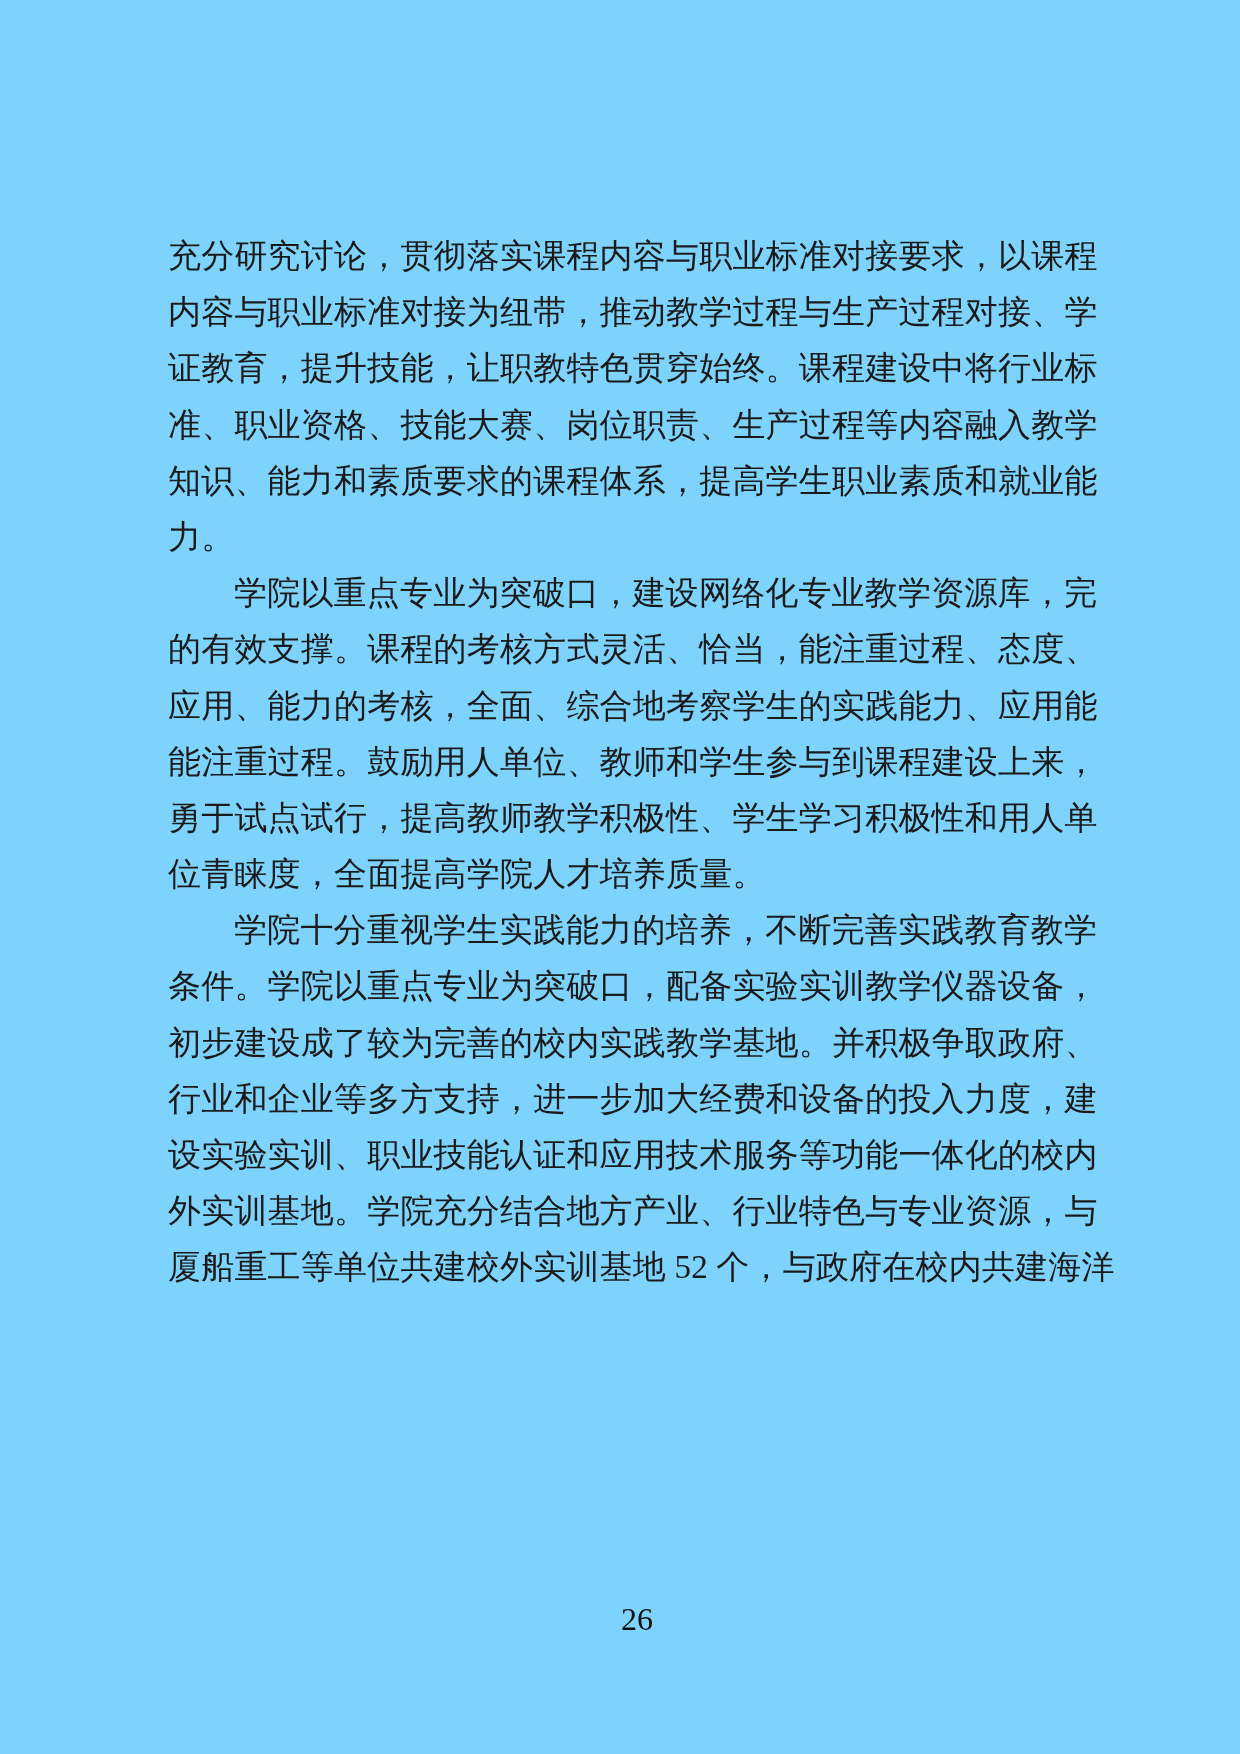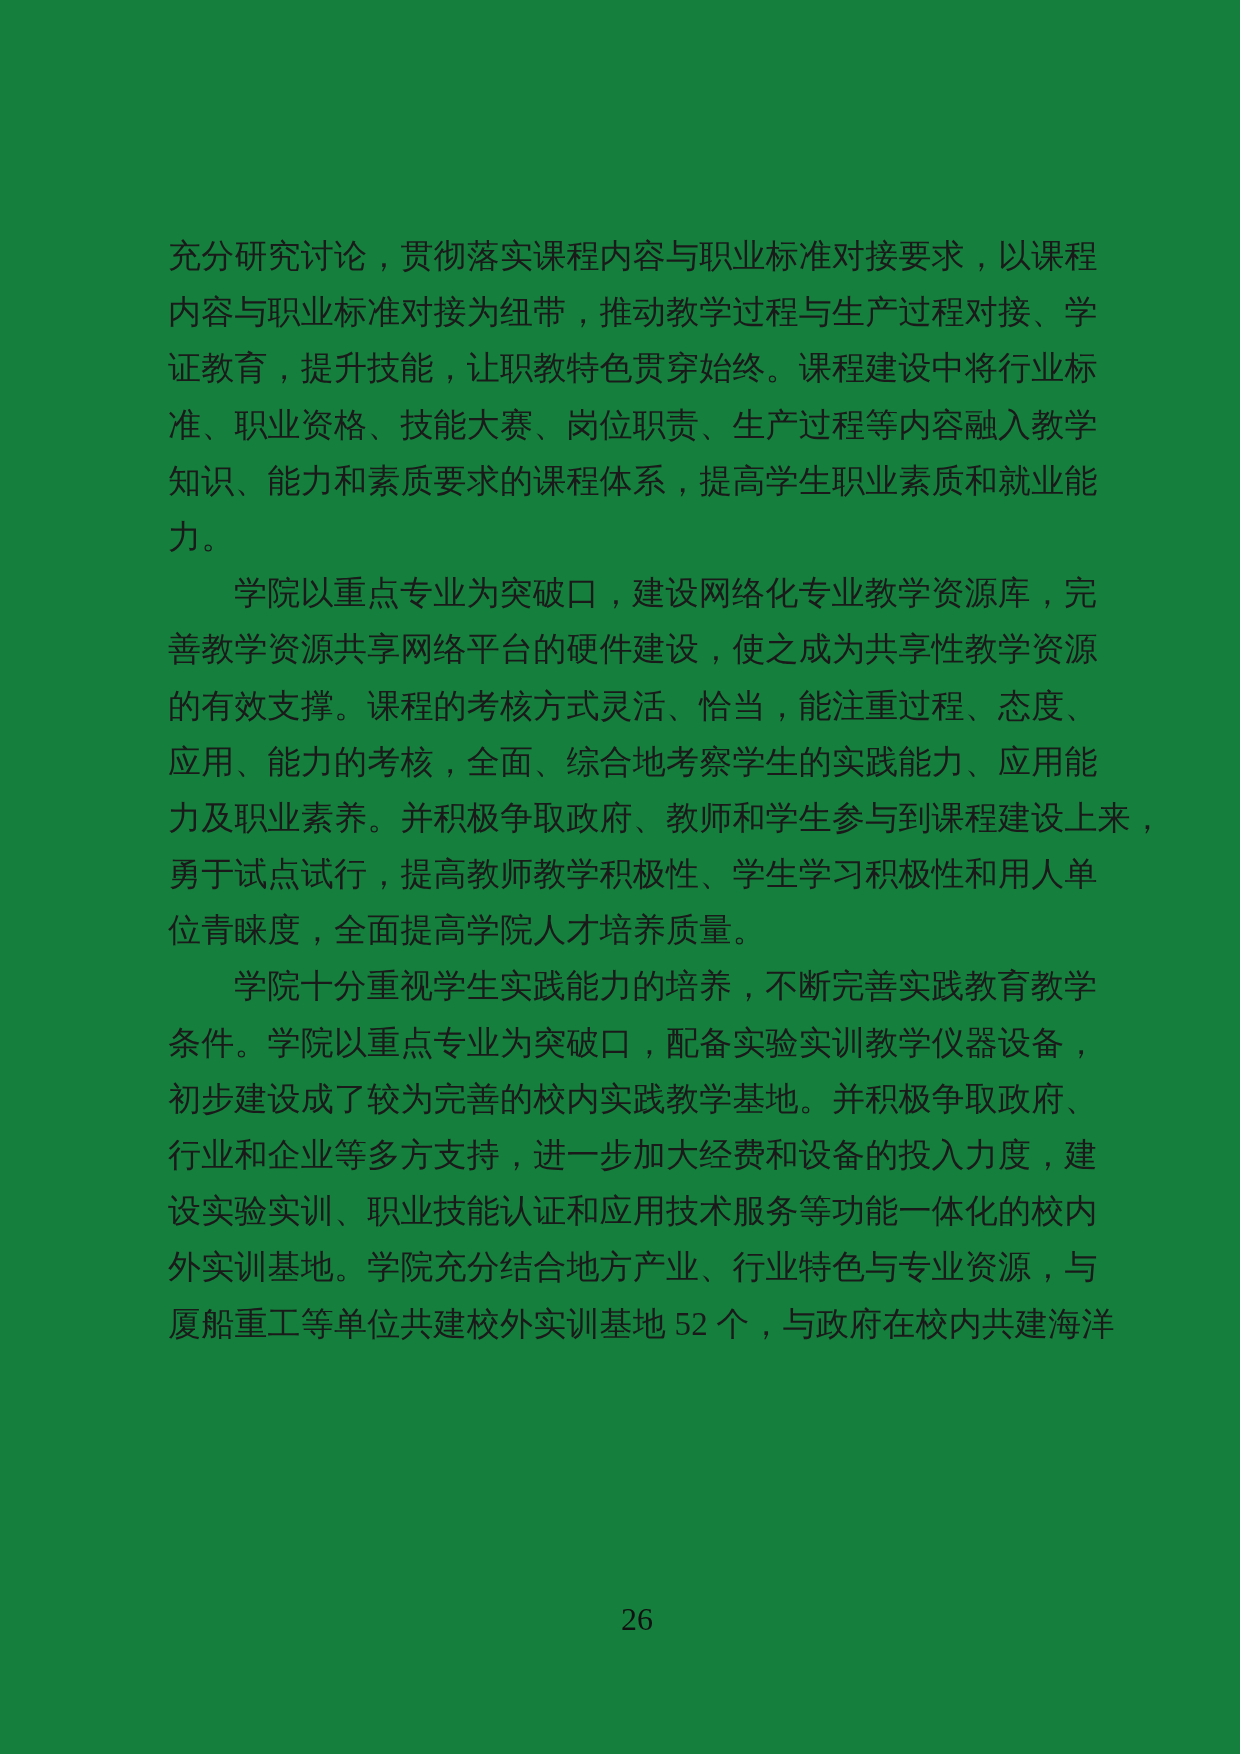--- a/index.html
+++ b/index.html
@@ -7,7 +7,7 @@
     position:relative;
     width:1240px;height:1754px;
     margin:0 auto;
-    background:#15803d;
+    background:#7dd3fc;
     color:#1a1a1a;
     font-family:"Liberation Serif", serif;
     overflow:hidden;

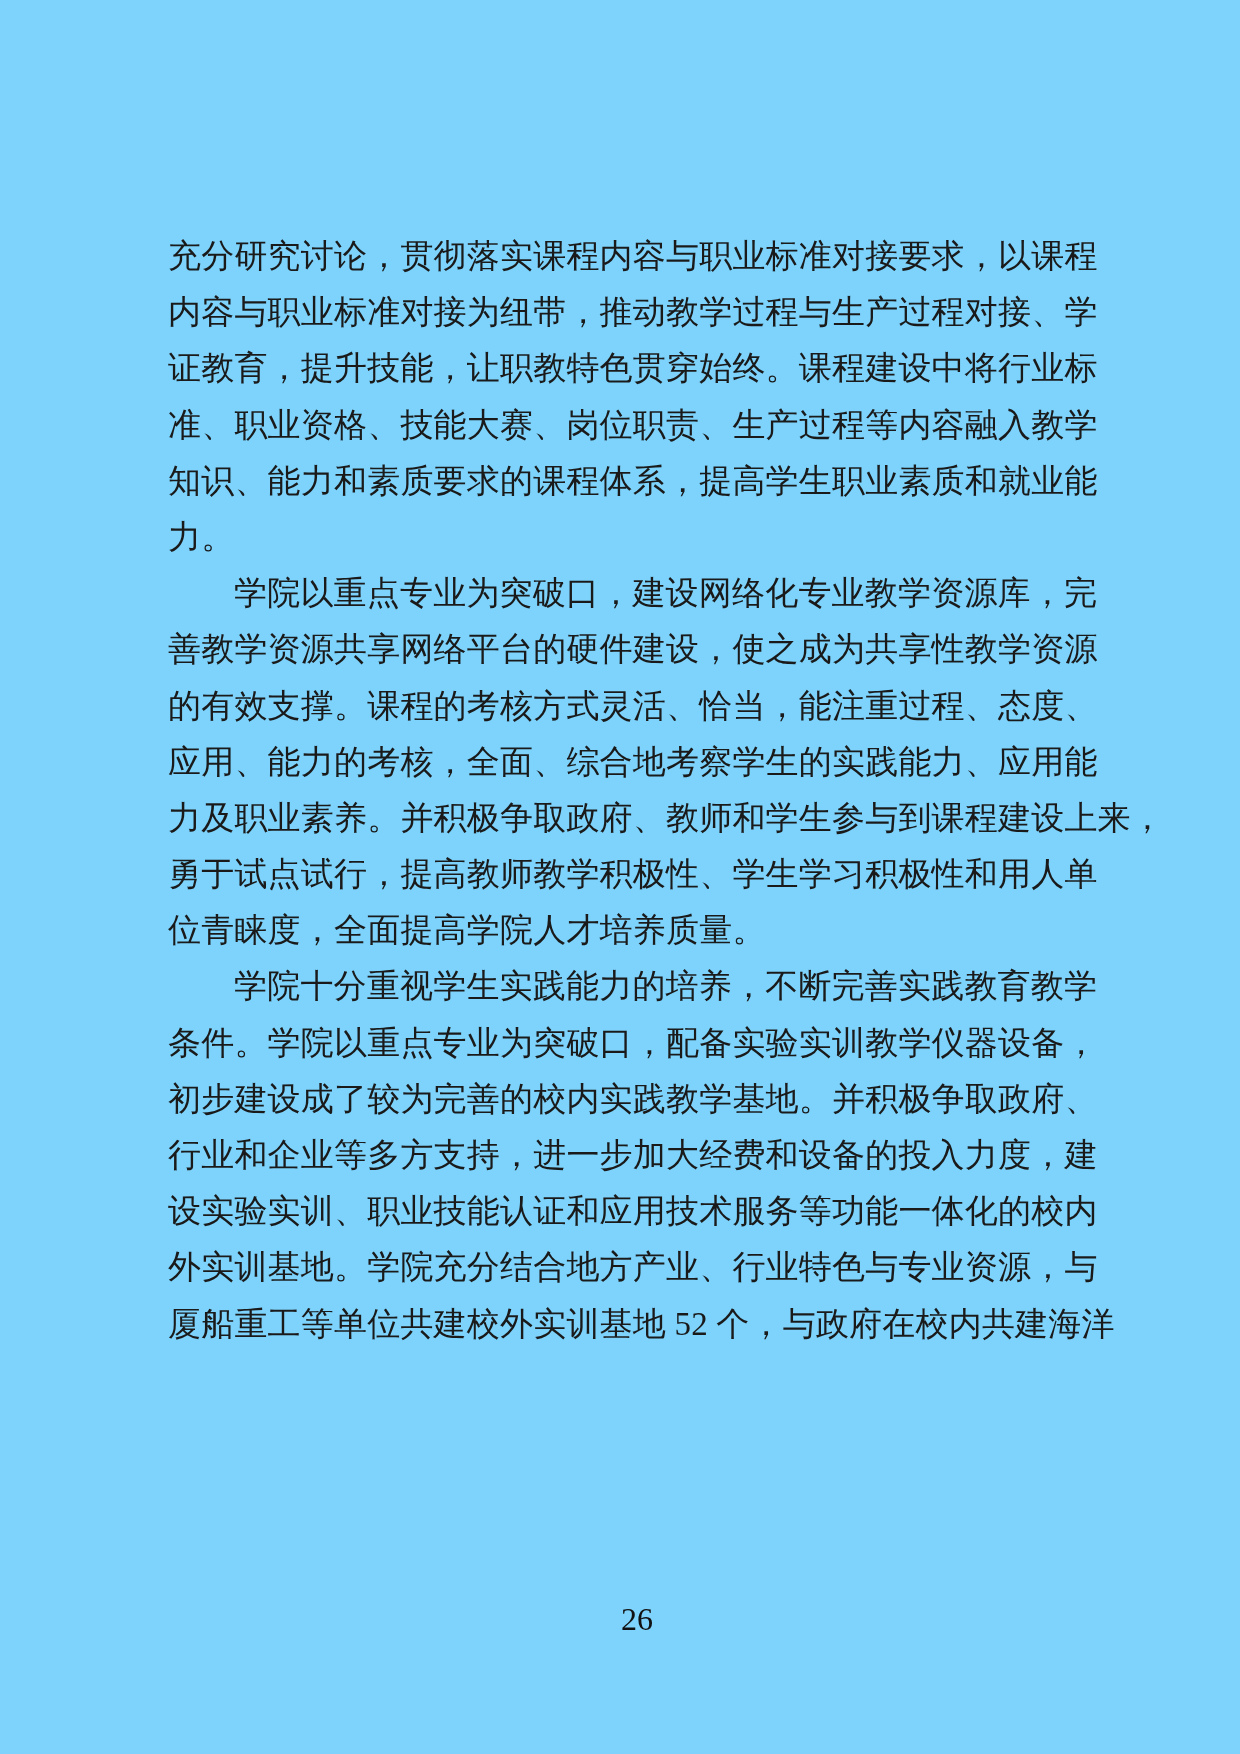--- a/index.html
+++ b/index.html
@@ -54,7 +54,6 @@
       <div class="line fill">知识、能力和素质要求的课程体系，提高学生职业素质和就业能</div>
       <div class="line">力。</div>
       <div class="line indent fill">学院以重点专业为突破口，建设网络化专业教学资源库，完</div>
-      <div class="line fill">善教学资源共享网络平台的硬件建设，使之成为共享性教学资源</div>
       <div class="line fill">的有效支撑。课程的考核方式灵活、恰当，能注重过程、态度、</div>
       <div class="line fill">应用、能力的考核，全面、综合地考察学生的实践能力、应用能</div>
       <div class="line fill">力及职业素养。并积极争取政府、教师和学生参与到课程建设上来，</div>

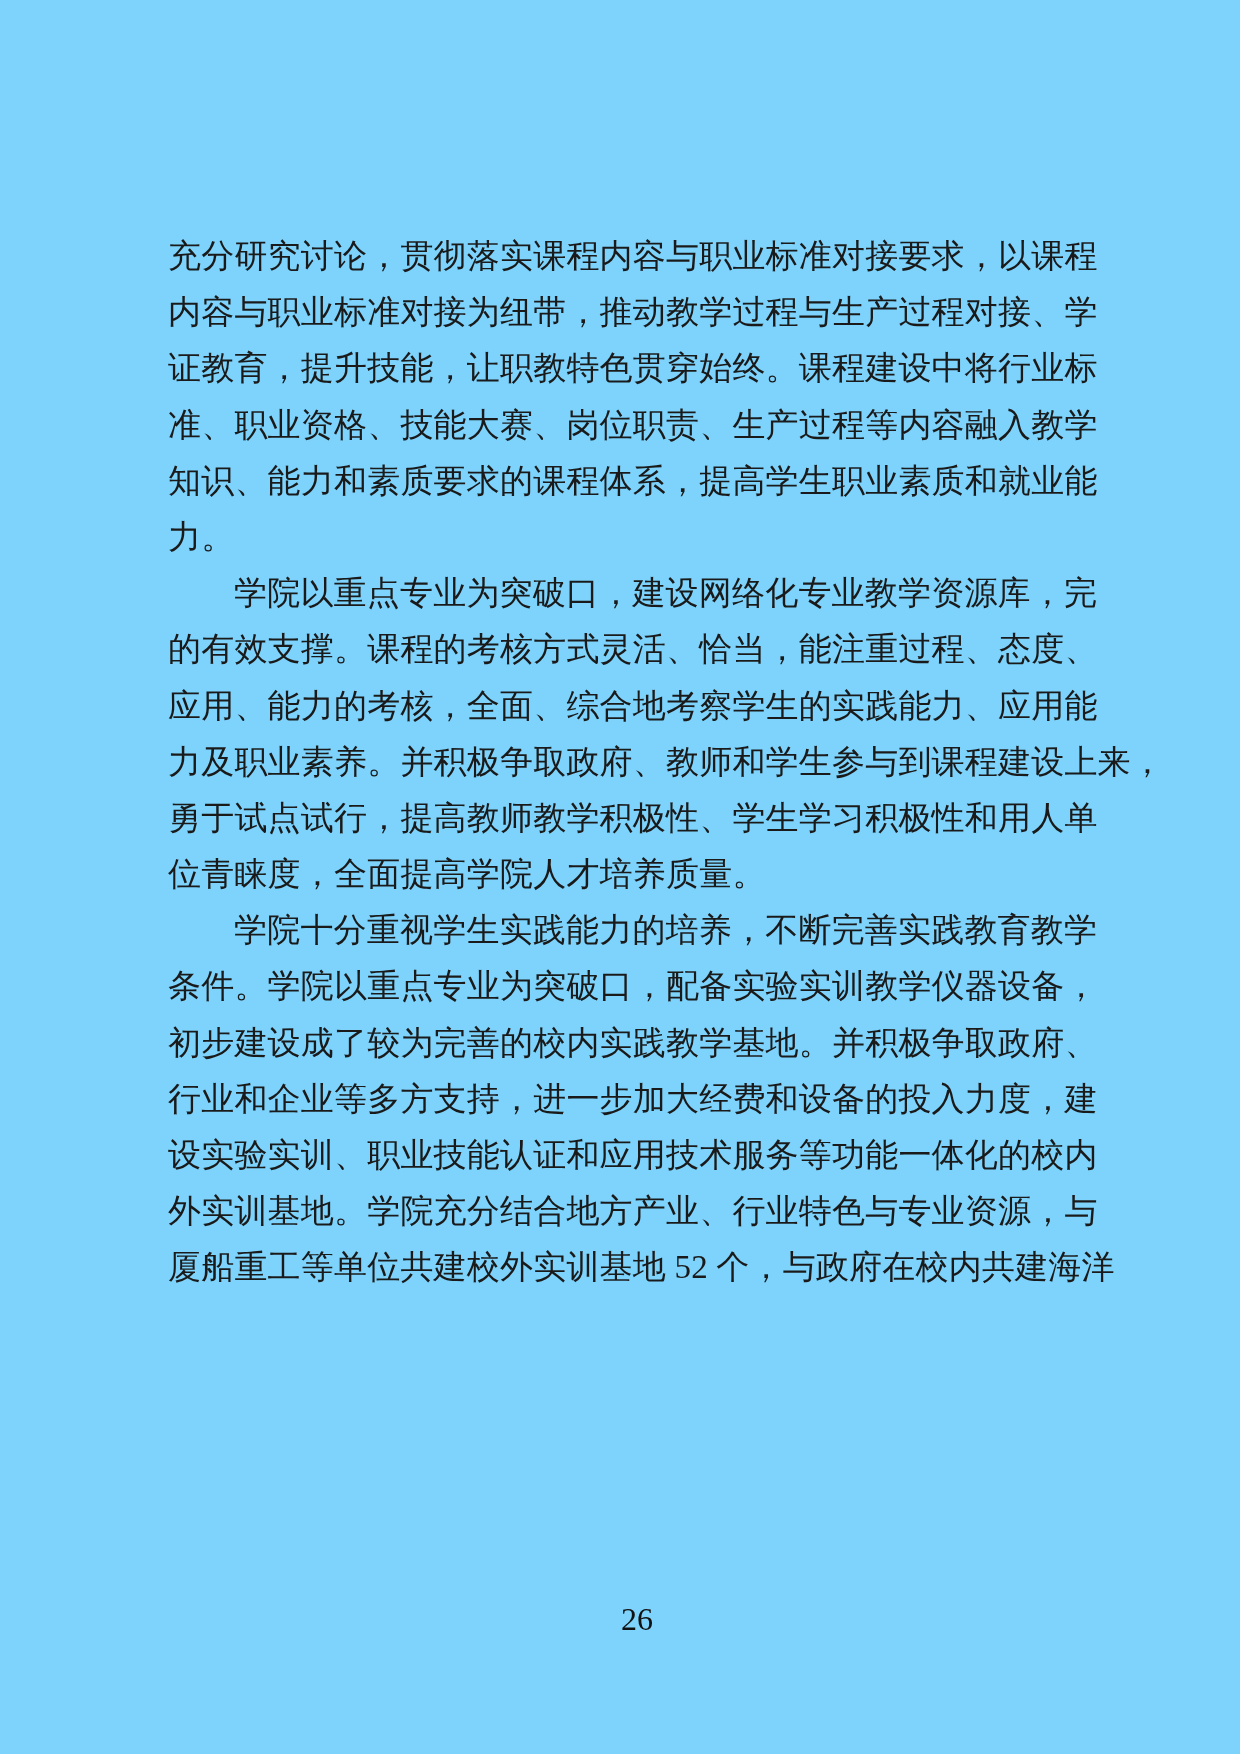--- a/index.html
+++ b/index.html
@@ -56,7 +56,7 @@
       <div class="line indent fill">学院以重点专业为突破口，建设网络化专业教学资源库，完</div>
       <div class="line fill">的有效支撑。课程的考核方式灵活、恰当，能注重过程、态度、</div>
       <div class="line fill">应用、能力的考核，全面、综合地考察学生的实践能力、应用能</div>
-      <div class="line fill">力及职业素养。并积极争取政府、教师和学生参与到课程建设上来，</div>
+      <div class="line fill">能注重过程。鼓励用人单位、教师和学生参与到课程建设上来，</div>
       <div class="line fill">勇于试点试行，提高教师教学积极性、学生学习积极性和用人单</div>
       <div class="line">位青睐度，全面提高学院人才培养质量。</div>
       <div class="line indent fill">学院十分重视学生实践能力的培养，不断完善实践教育教学</div>

